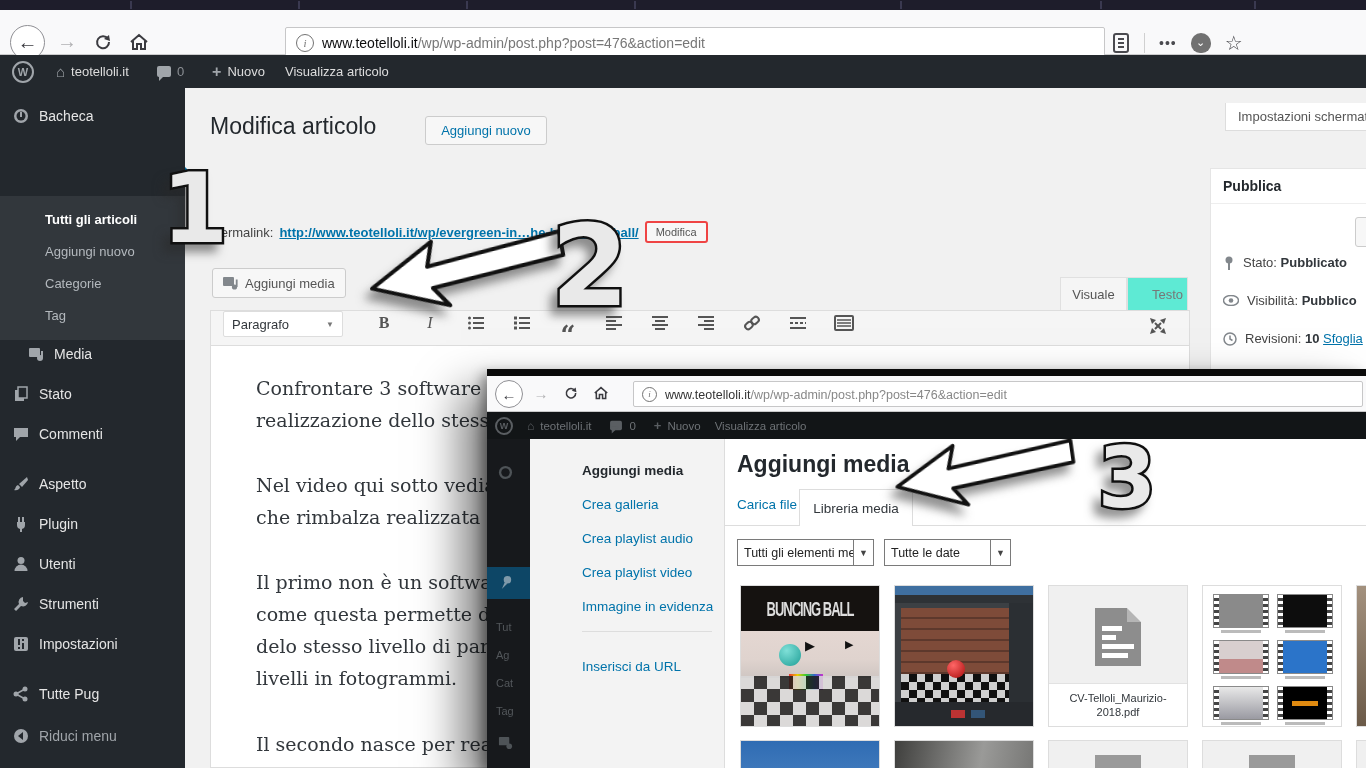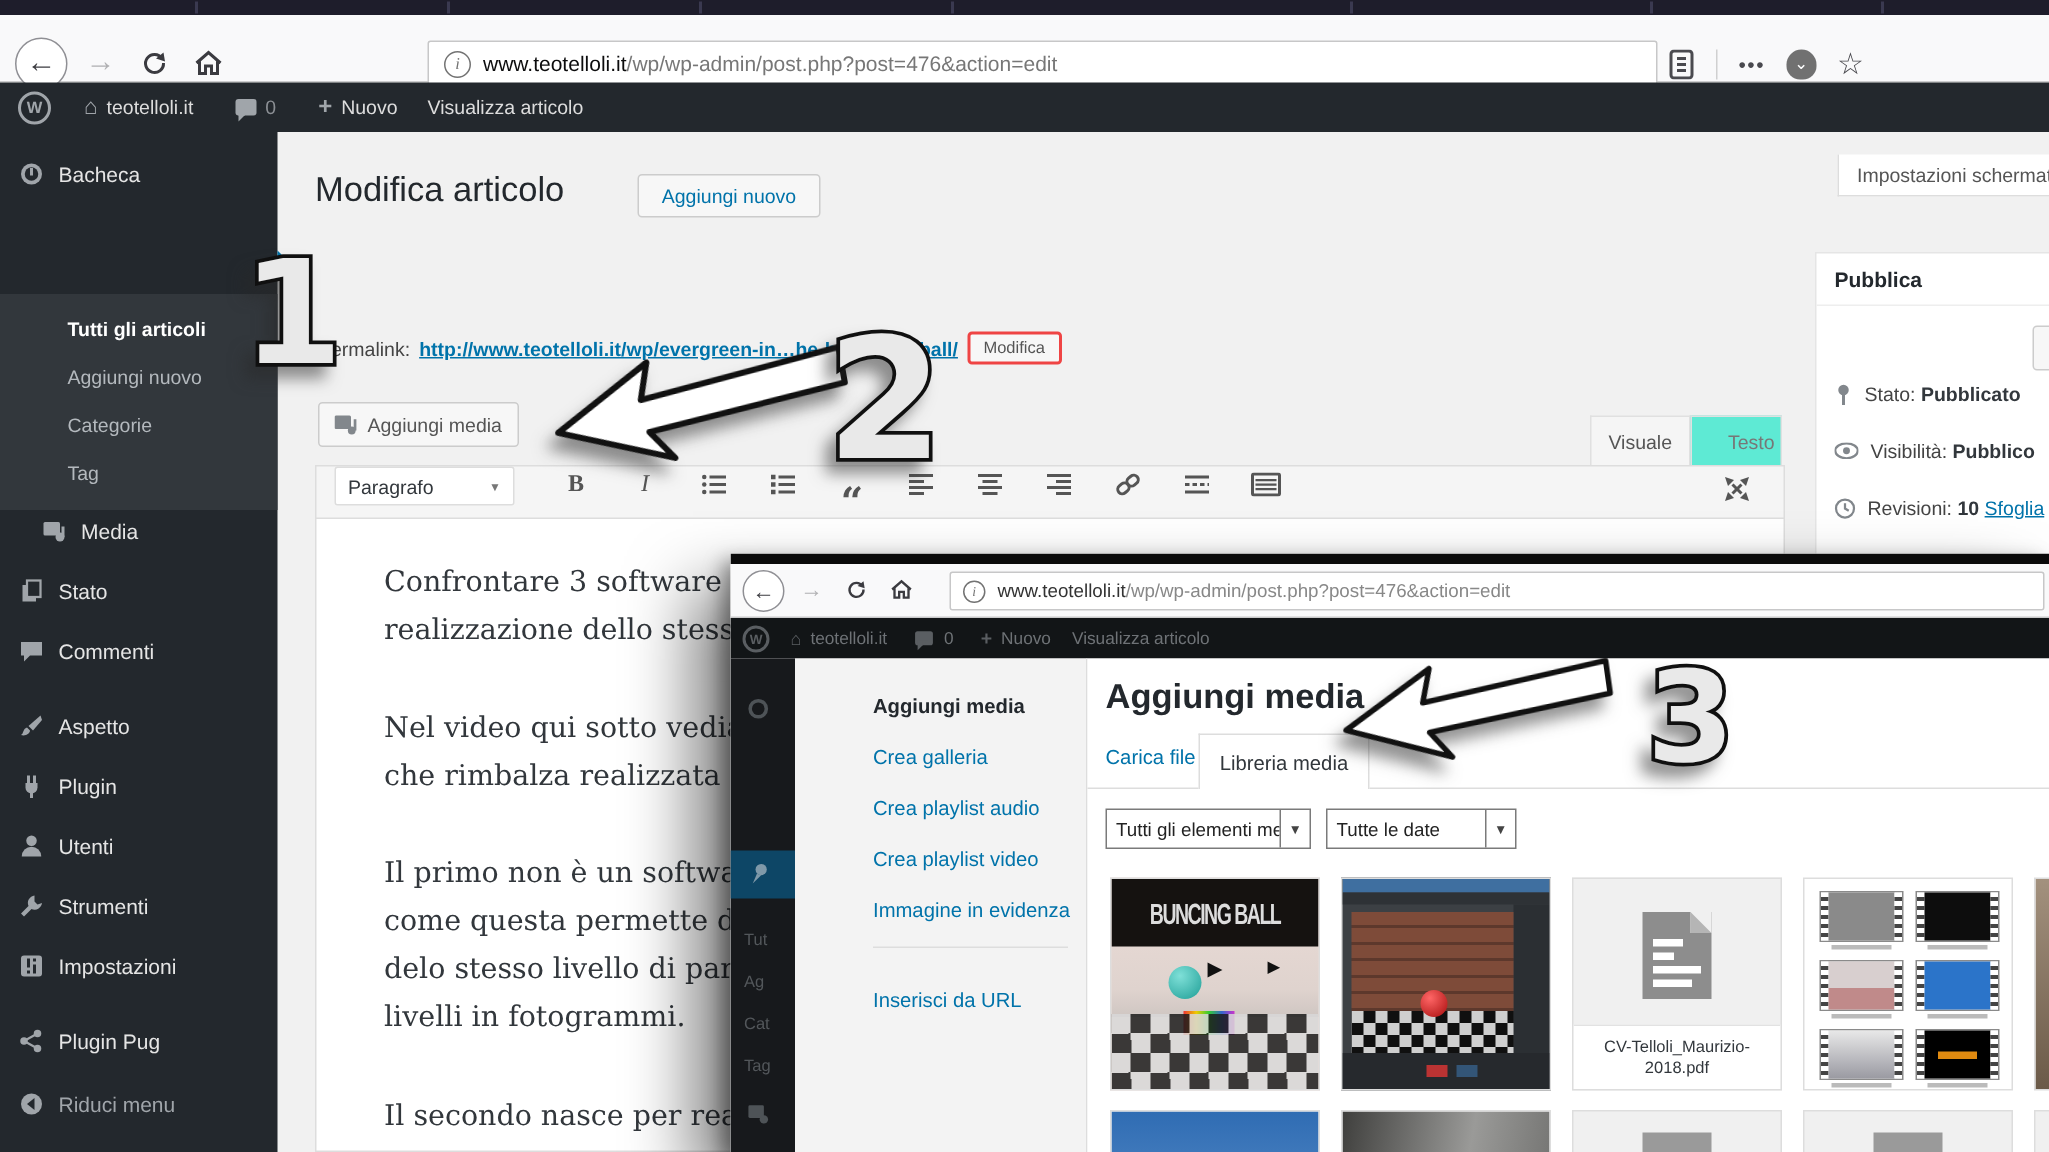--- a/index.html
+++ b/index.html
@@ -301,7 +301,7 @@
           <circle cx="12" cy="13" r="2.5" fill="#a0a5aa"></circle>
           <path d="M3 8 L12 3 M3 8 L12 13" stroke="#a0a5aa" stroke-width="1.5"></path>
         </svg>
-      <span>Plugin Pug</span>
+      <span>Tutte Pug</span>
     </div>
     <div class="sb-item" style="top:640px;color:#a0a5aa;">
       <svg class="ico" width="16" height="16" viewBox="0 0 16 16">

